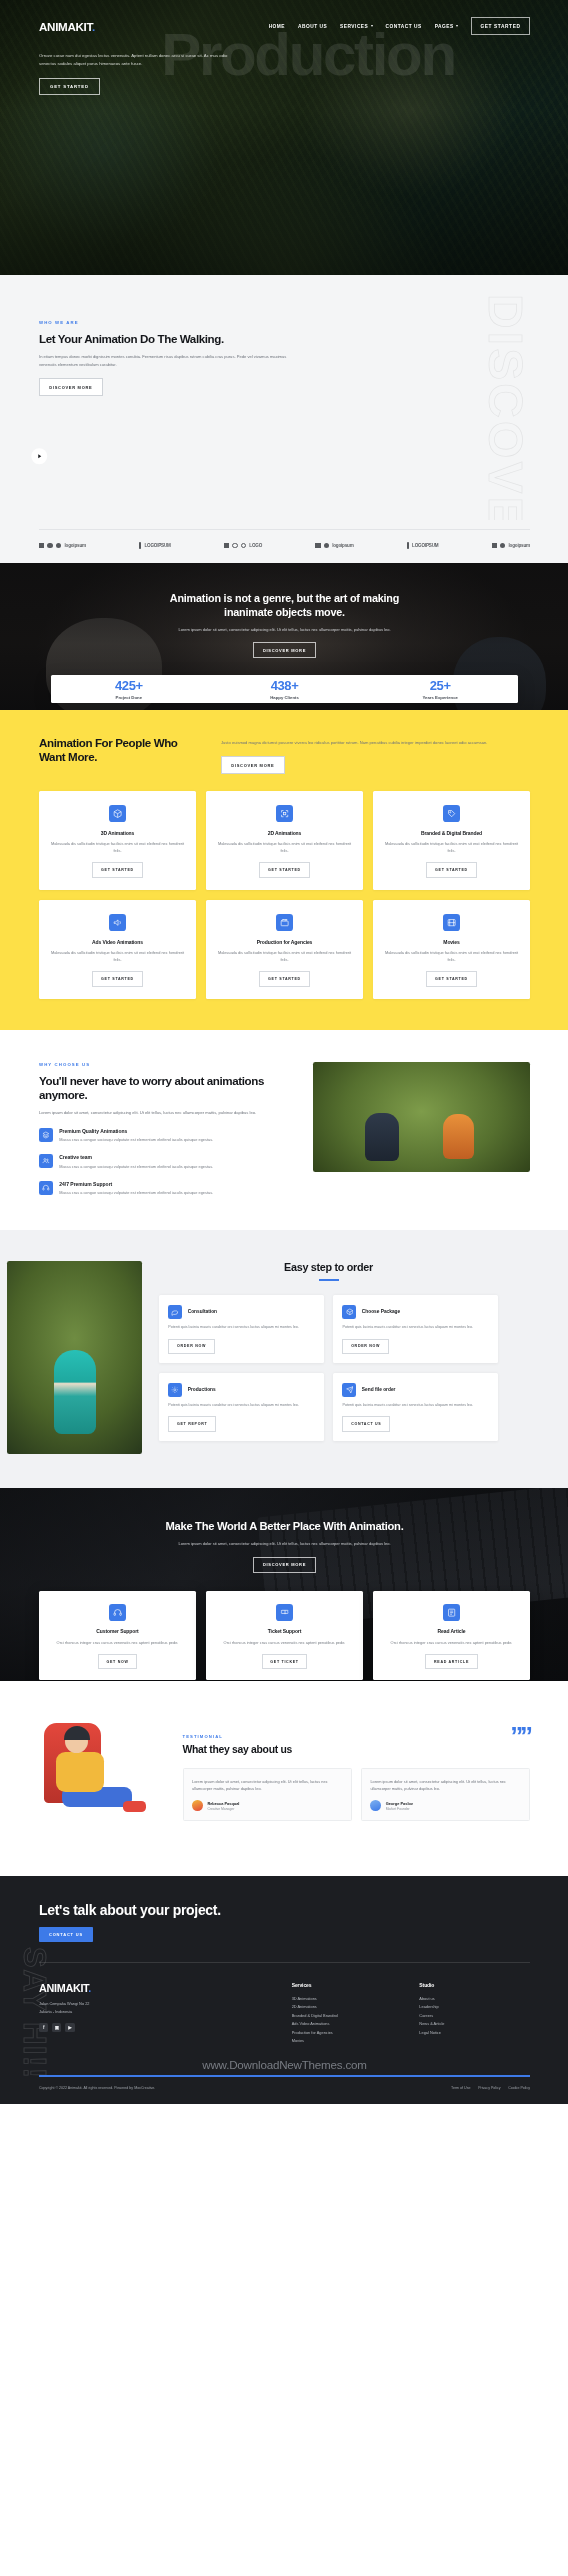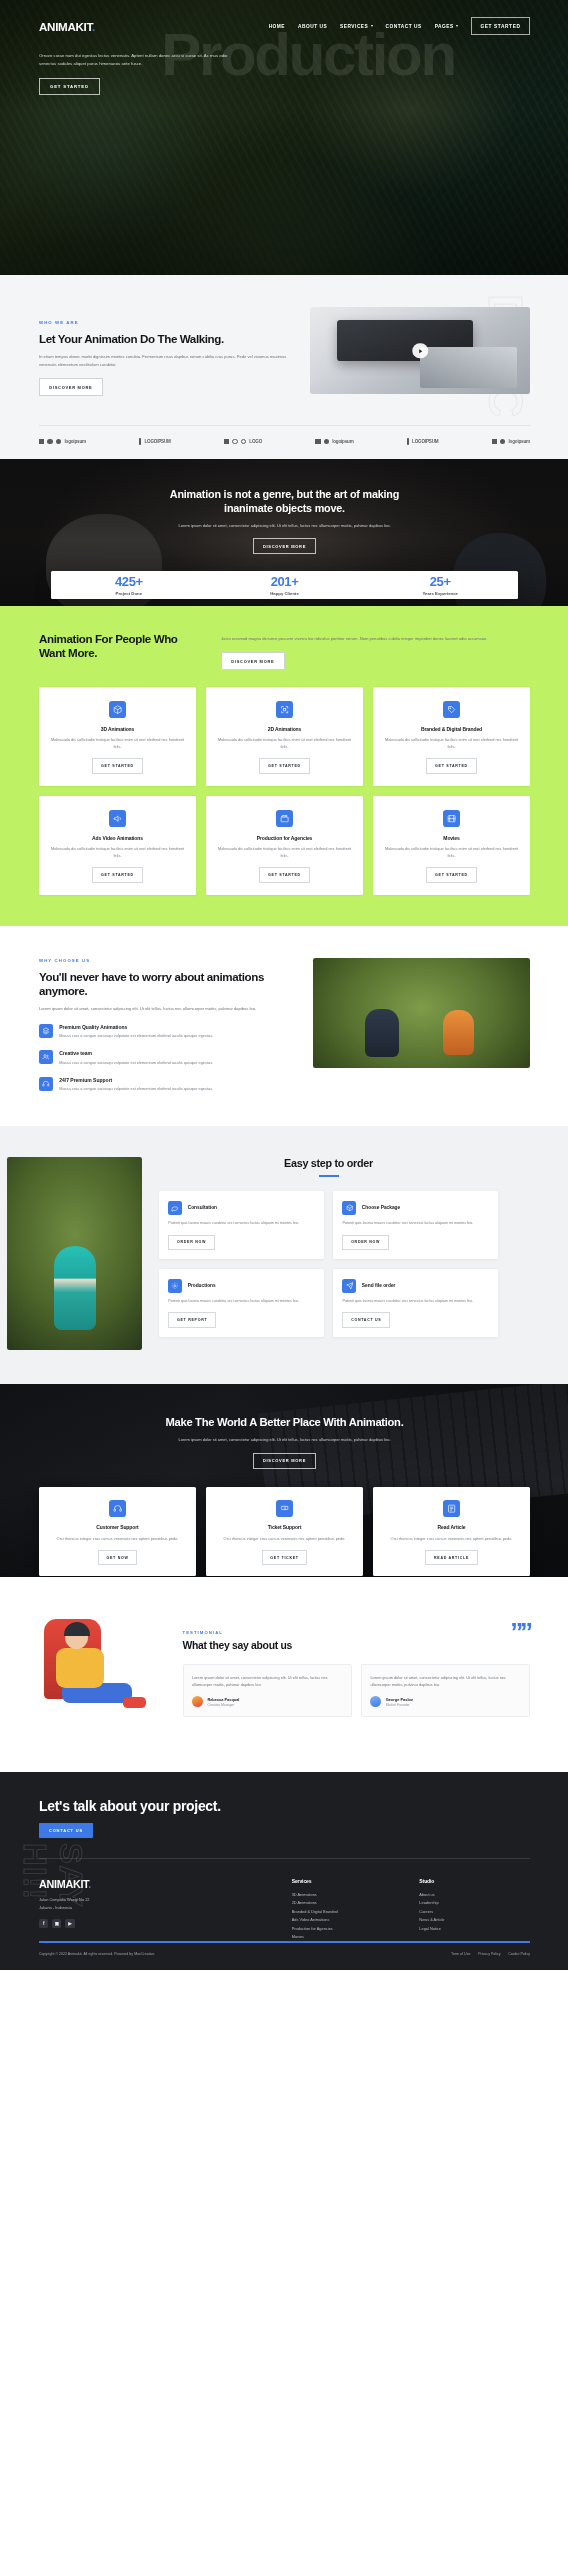--- a/index.html
+++ b/index.html
@@ -45,7 +45,7 @@
   .who{background:#f4f5f6;padding:31px 0 20px;position:relative;overflow:hidden;}
   .who-ghost{position:absolute;right:40px;top:18.6px;font-size:48px;font-weight:900;color:transparent;
     -webkit-text-stroke:0.8px rgba(0,0,0,.07);letter-spacing:3.1px;writing-mode:vertical-rl;line-height:1;}
-  .who-grid{display:flex;gap:11px;align-items:center;position:relative;z-index:2;}
+  .who-grid{display:flex;gap:17px;align-items:flex-start;position:relative;z-index:2;flex-direction:column;}
   .who-left{width:53%;padding-top:14px;}
   .eyebrow{color:#3d7ae8;font-size:4.3px;font-weight:800;letter-spacing:1.1px;text-transform:uppercase;}
   .h2{font-size:11.6px;line-height:1.2;font-weight:800;letter-spacing:-0.4px;margin-top:7px;color:#14161a;}

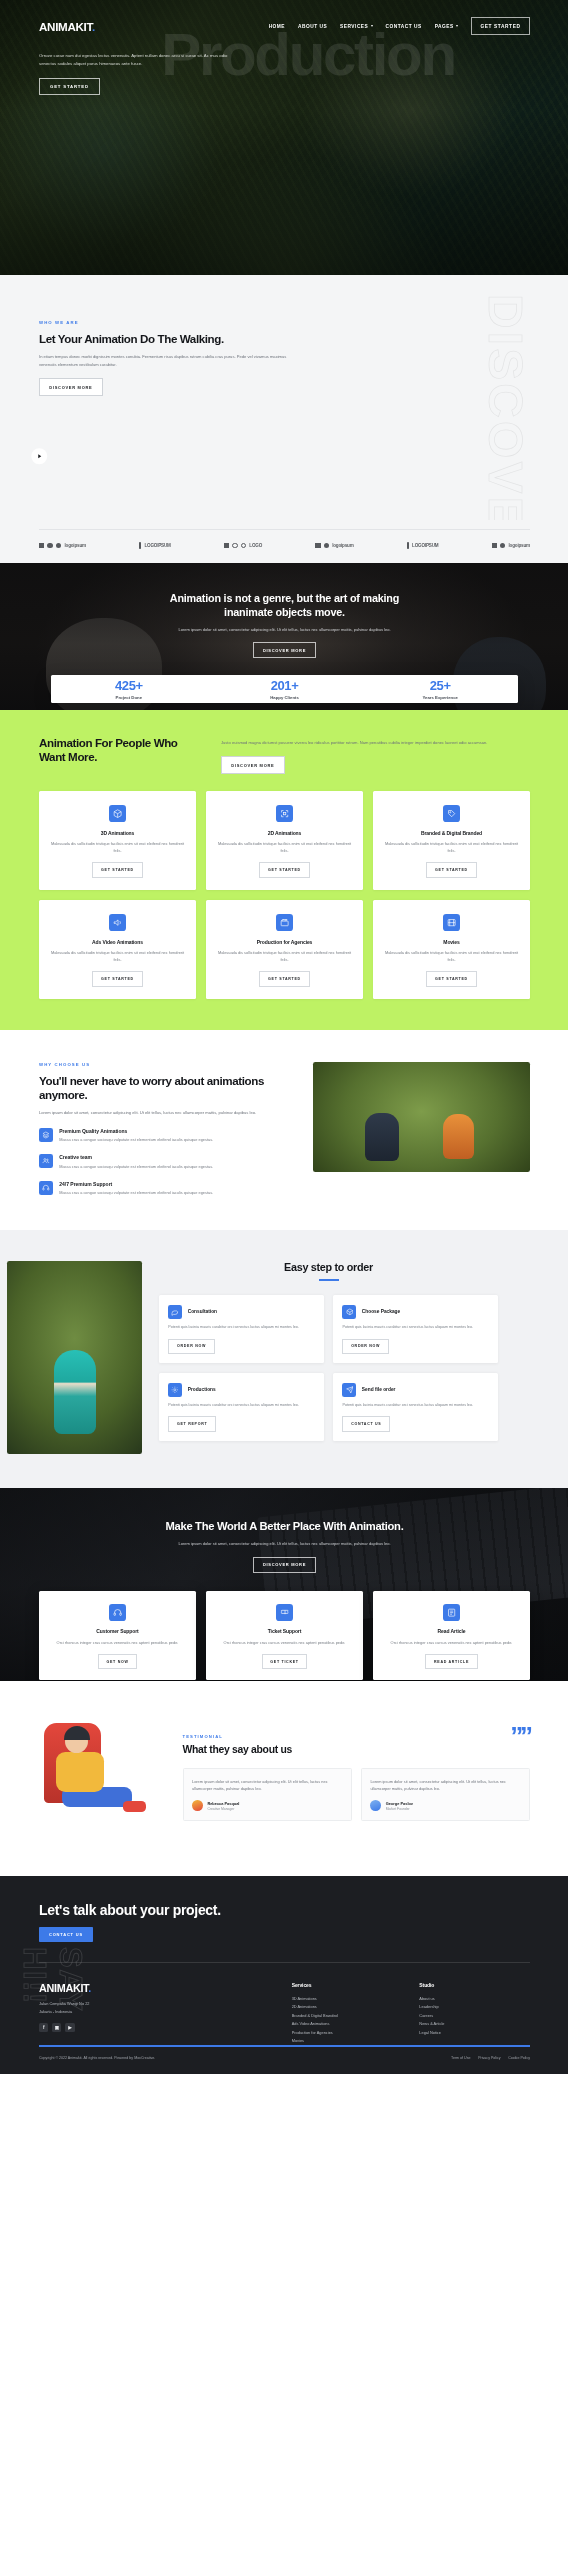--- a/index.html
+++ b/index.html
@@ -305,7 +305,7 @@
         <div class="lab">Project Done</div>
       </div>
       <div class="stat">
-        <div class="num">201+</div>
+        <div class="num">438+</div>
         <div class="lab">Happy Clients</div>
       </div>
       <div class="stat">

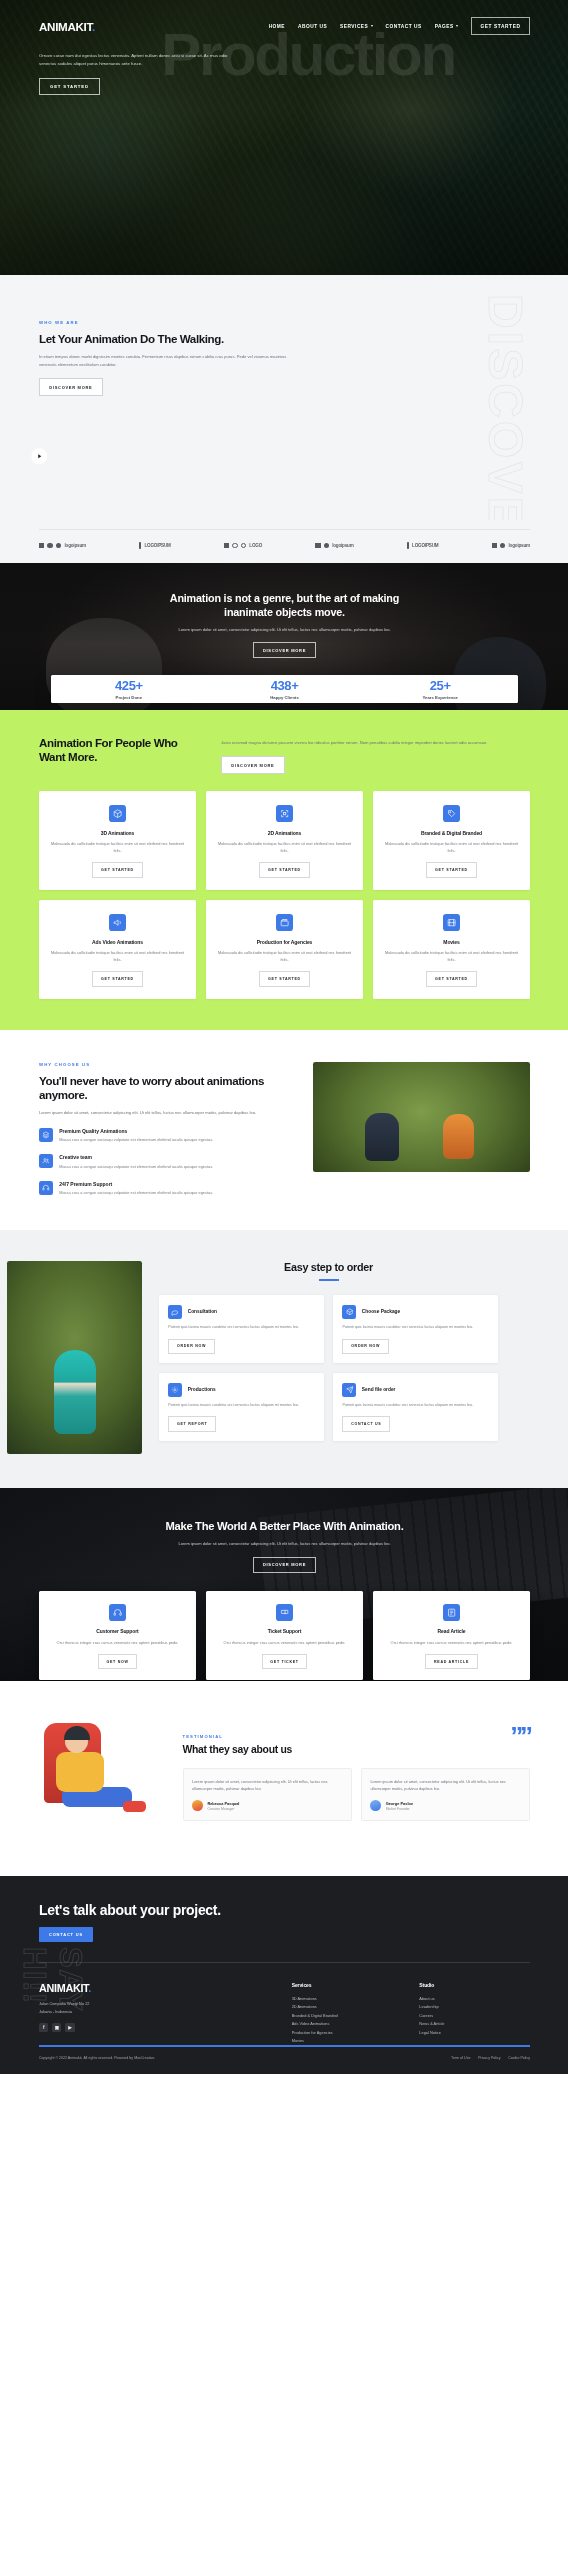--- a/index.html
+++ b/index.html
@@ -93,7 +93,7 @@
   .stat .lab{font-size:4.3px;color:#4a4f57;margin-top:2.3px;font-weight:600;}
 
   
-  .services{background:#bef264;padding:26px 0 31px;}
+  .services{background:#fde047;padding:26px 0 31px;}
   .svc-head{display:flex;gap:20px;align-items:flex-start;}
   .svc-head .h2{max-width:162px;margin-top:0;}
   .svc-head-right{flex:1;padding-top:3.1px;}

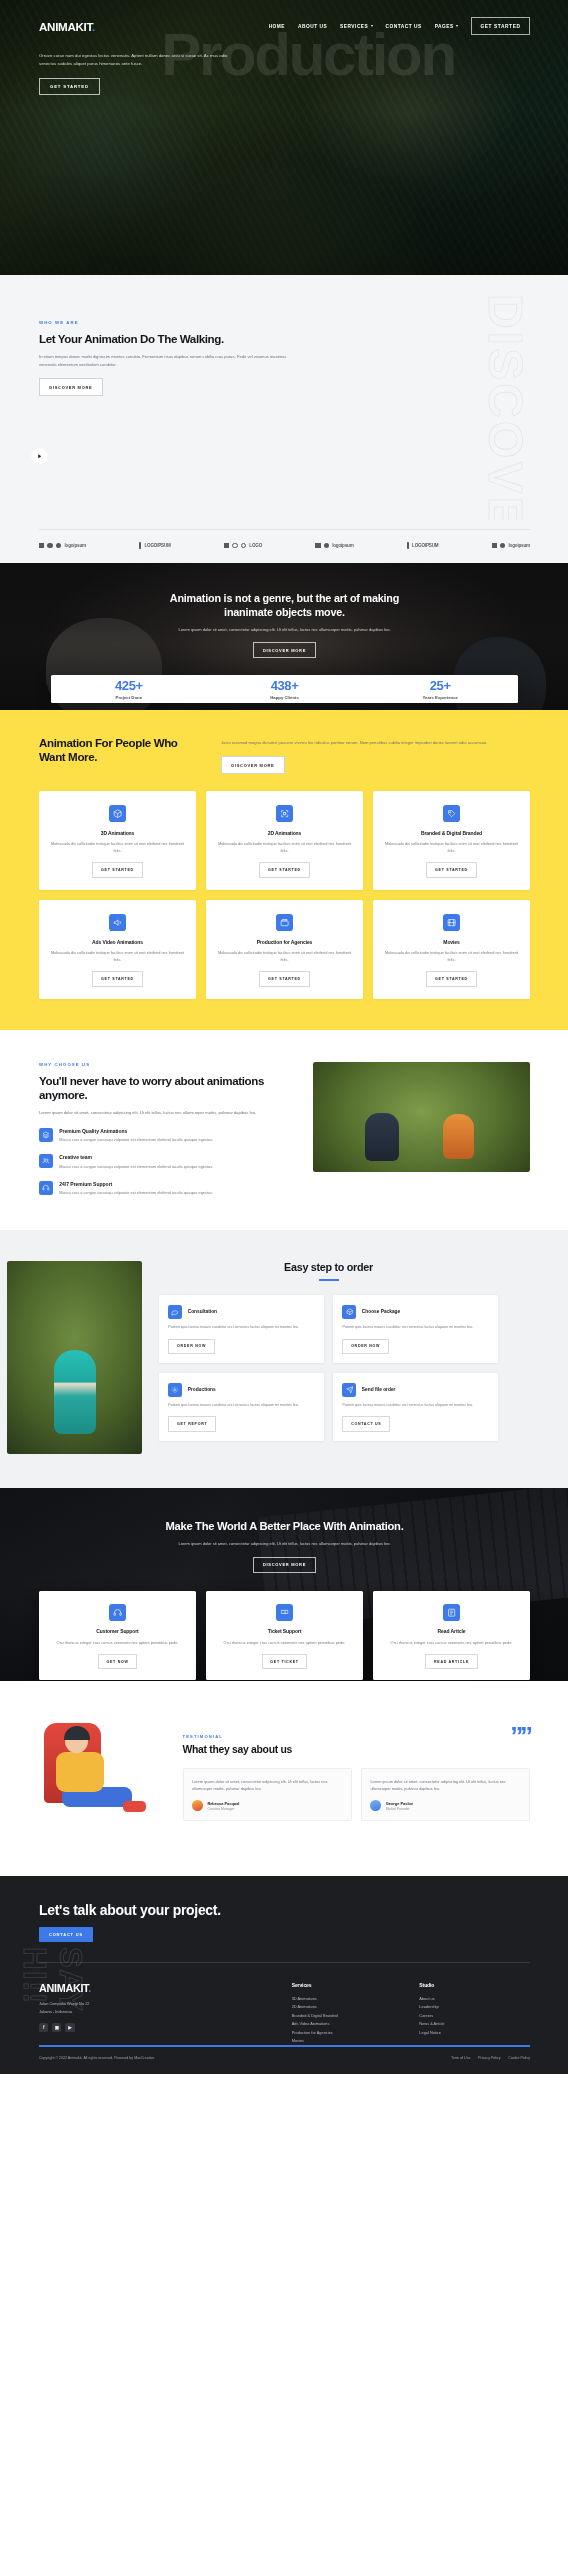--- a/index.html
+++ b/index.html
@@ -650,6 +650,7 @@
         </div>
       </div>
 
+      <div class="watermark">www.DownloadNewThemes.com</div>
       <div class="blue-rule"></div>
       <div class="foot-bottom">
         <div class="copy">Copyright © 2022 Animakit. All rights reserved. Powered by MoxCreative.</div>

